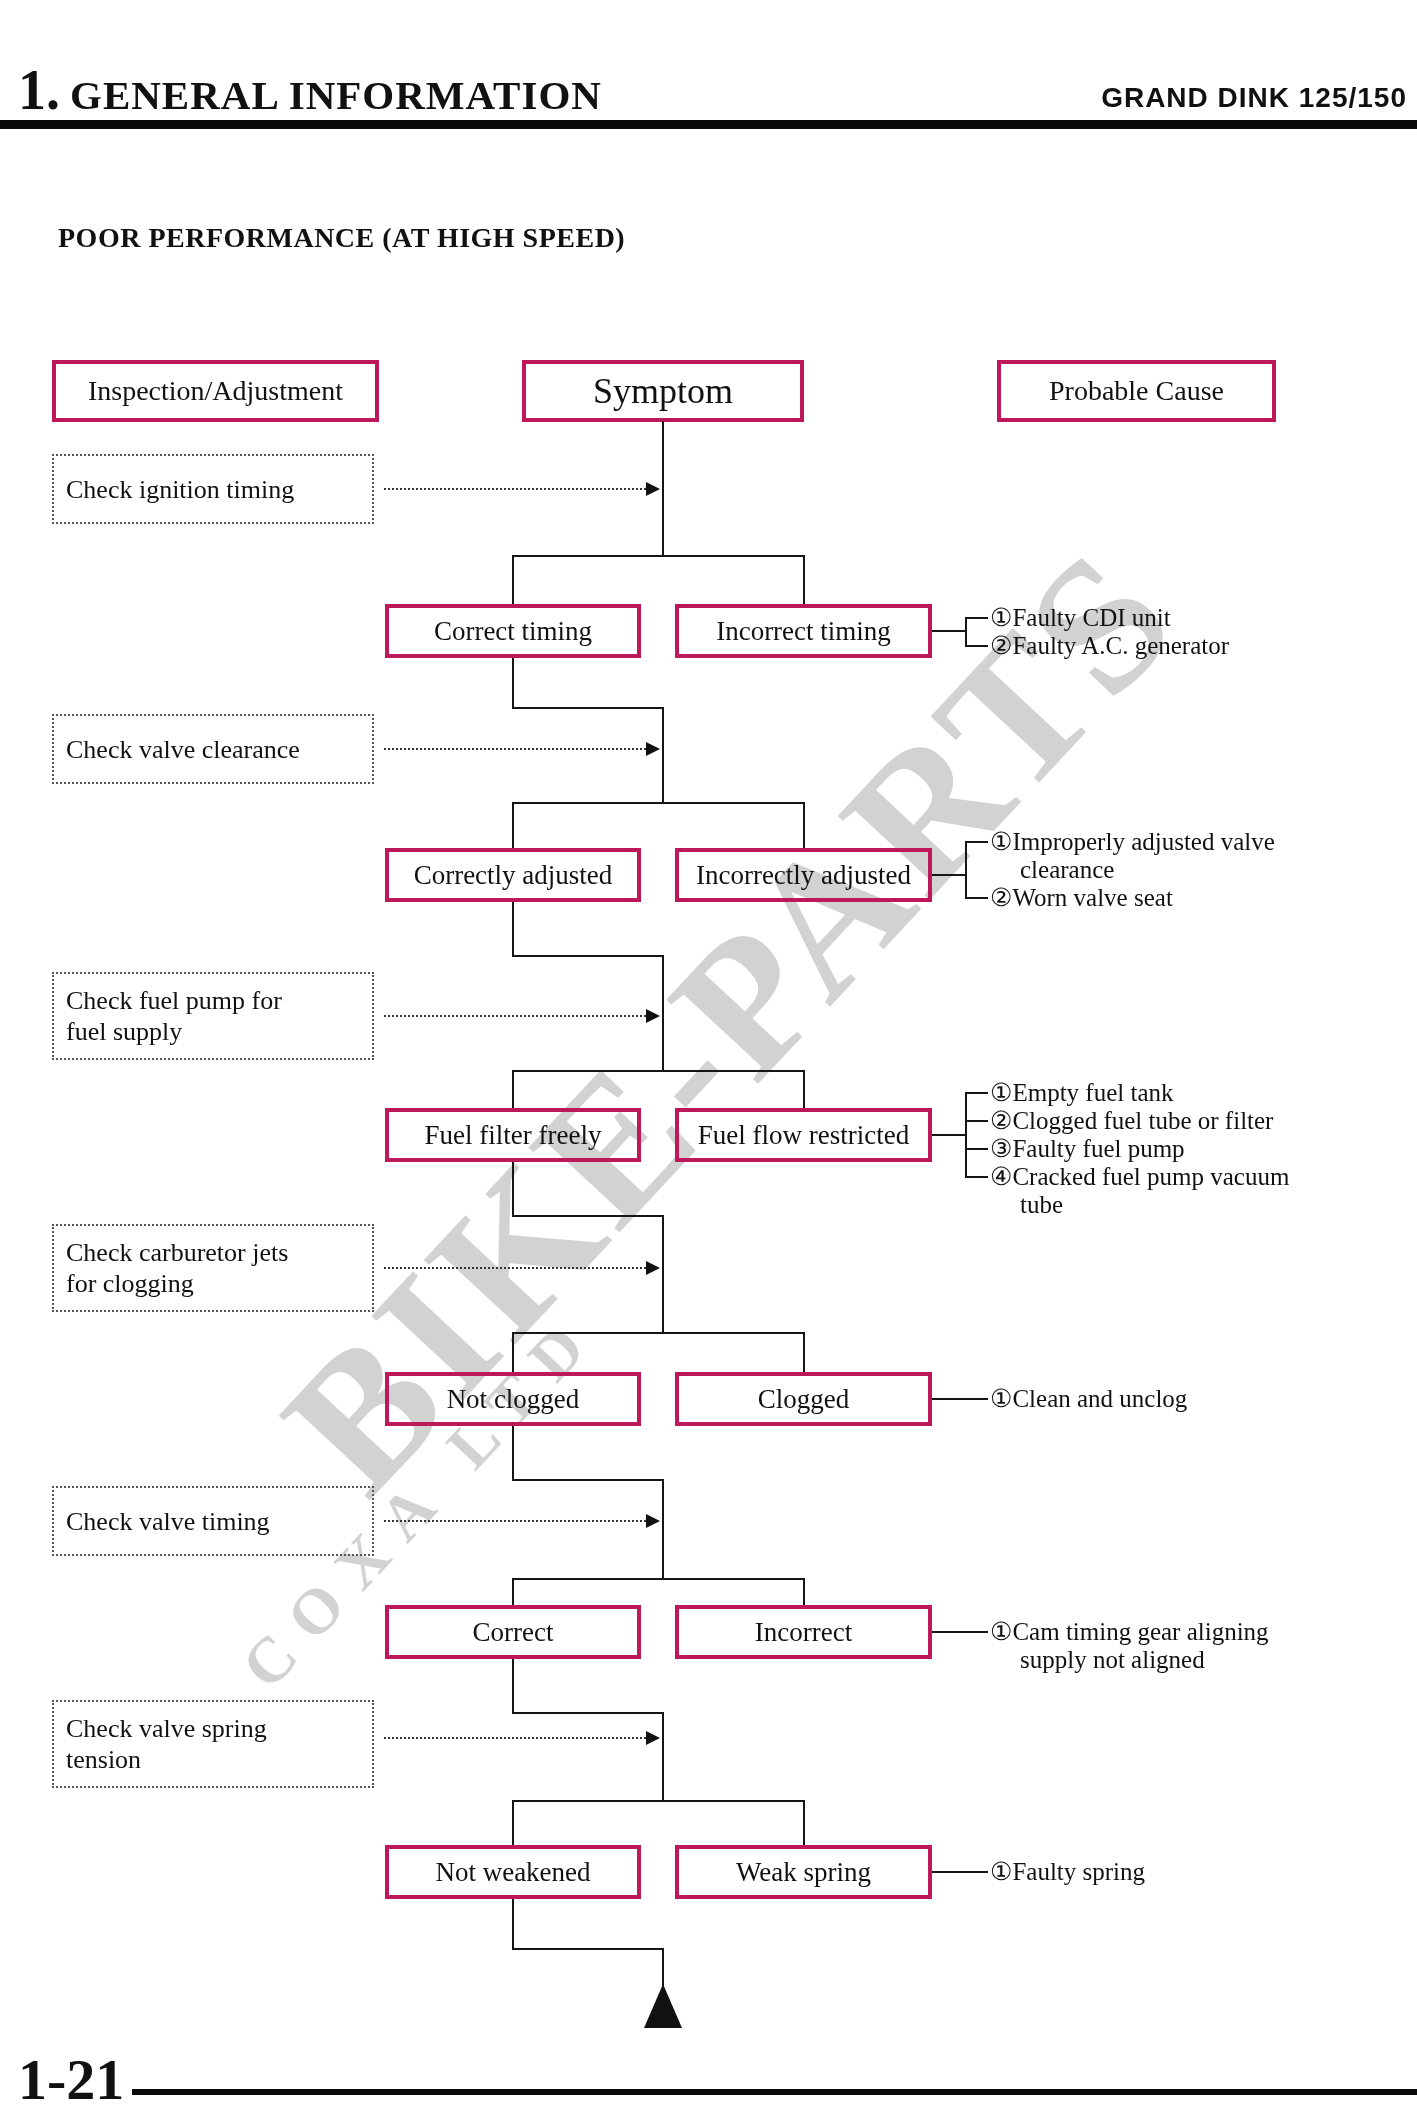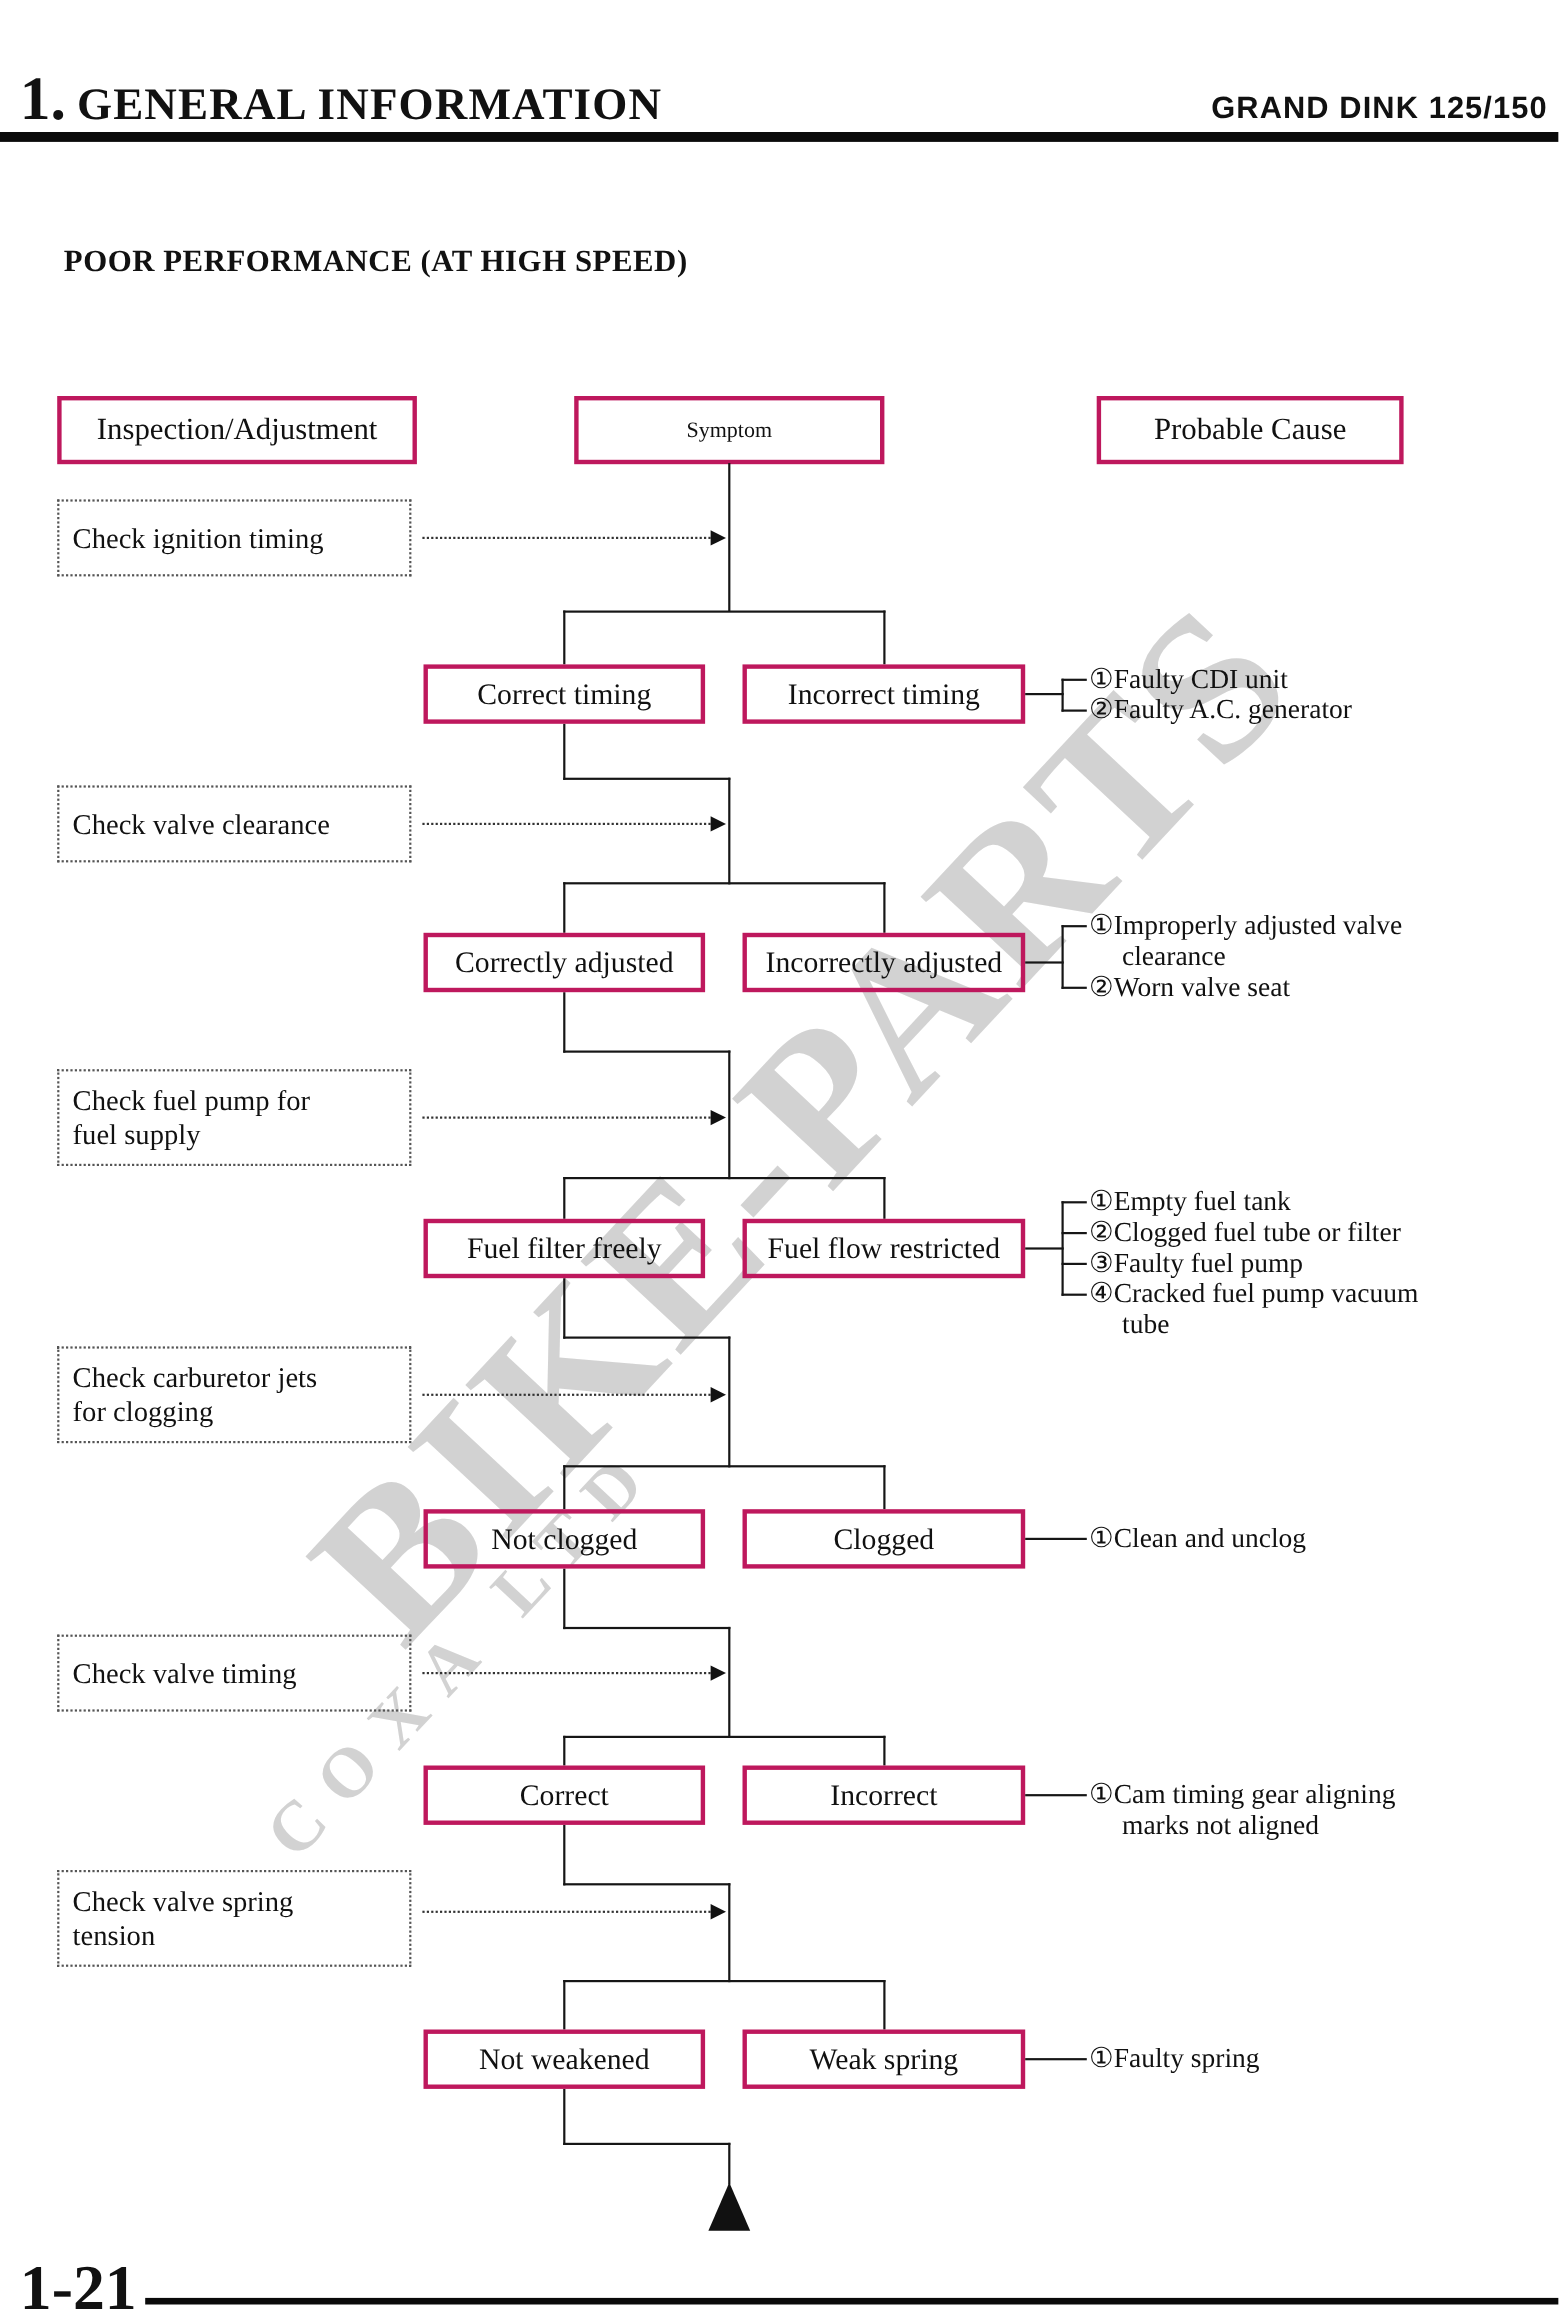--- a/index.html
+++ b/index.html
@@ -62,7 +62,7 @@
     <div class="ptitle">POOR PERFORMANCE (AT HIGH SPEED)</div>
 
     <div class="box" style="left:52px; top:360px; width:327px; height:62px; font-size:28px;">Inspection/Adjustment</div>
-    <div class="box" style="left:522px; top:360px; width:282px; height:62px; font-size:20px;">Symptom</div>
+    <div class="box" style="left:522px; top:360px; width:282px; height:62px; font-size:36px;">Symptom</div>
     <div class="box" style="left:997px; top:360px; width:279px; height:62px; font-size:28px;">Probable Cause</div>
 
     <div class="ln" style="left:662px; top:421px; width:2px; height:135px;"></div>

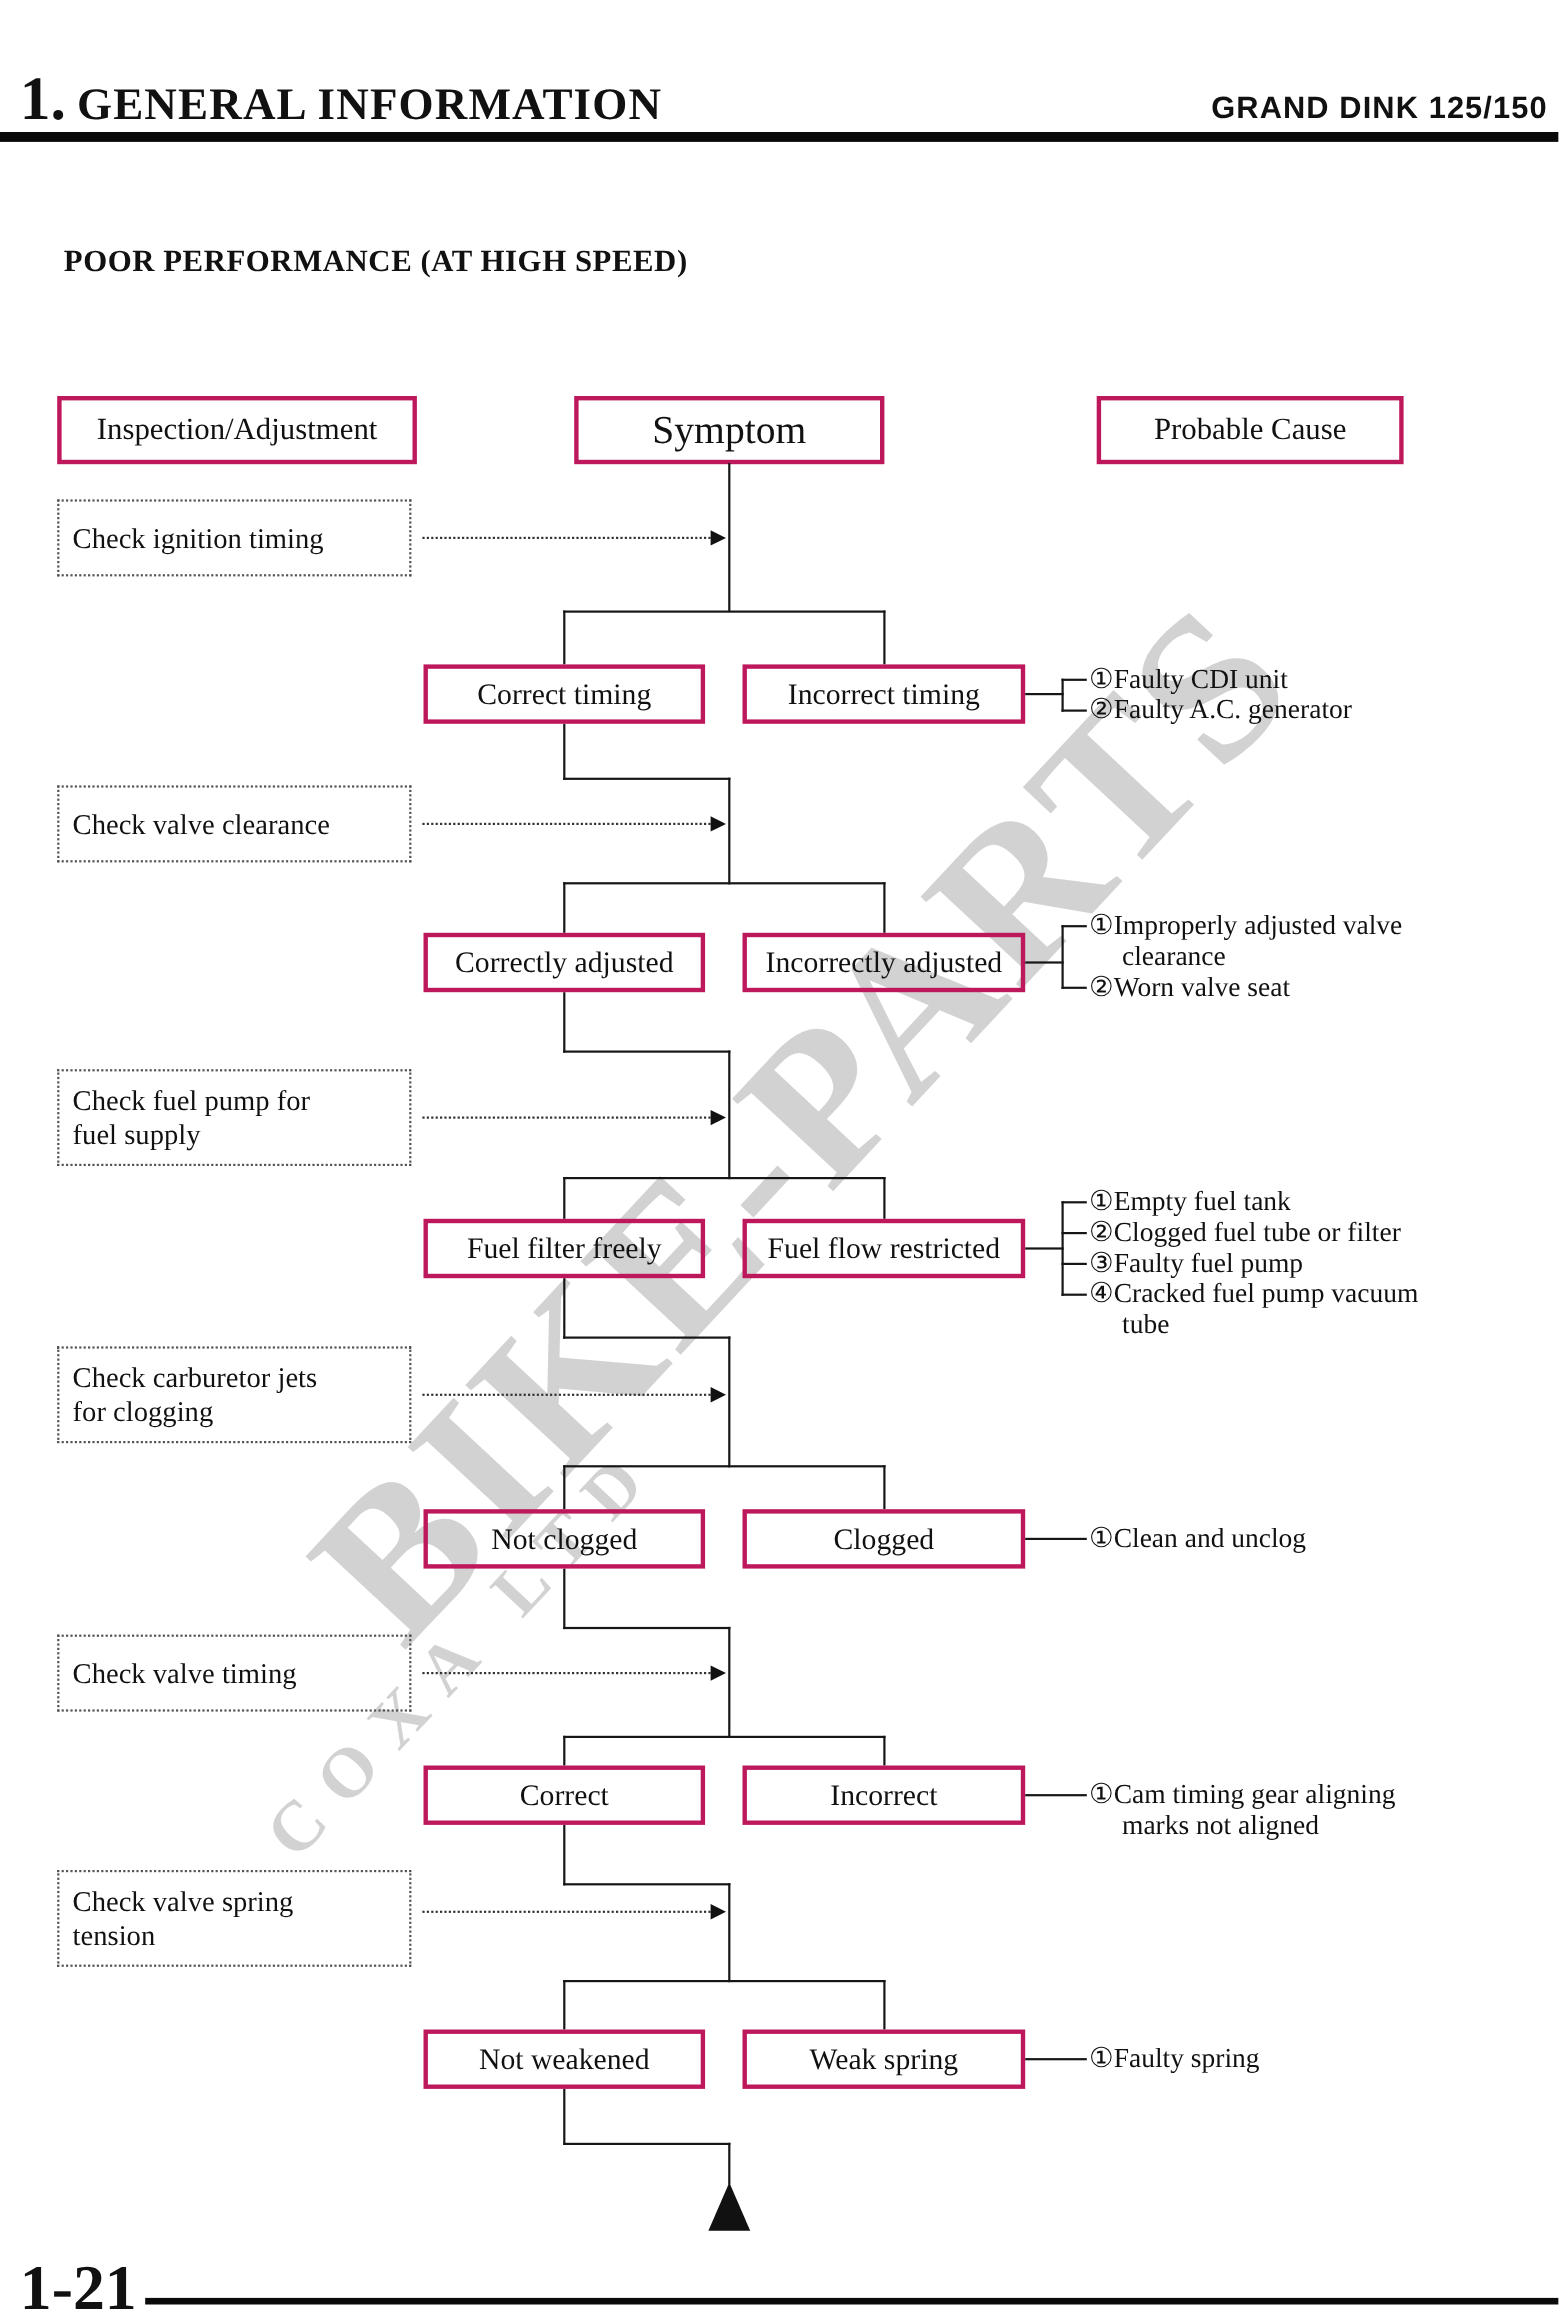--- a/index.html
+++ b/index.html
@@ -183,7 +183,7 @@
     <div class="ln" style="left:932px; top:1631px; width:56px; height:2px;"></div>
     <div class="causes" style="top:1618px;">
       <div>①Cam timing gear aligning</div>
-      <div class="ind">marks not aligned</div>
+      <div class="ind">supply not aligned</div>
     </div>
 
     <div class="check" style="top:1700px; height:88px;">

